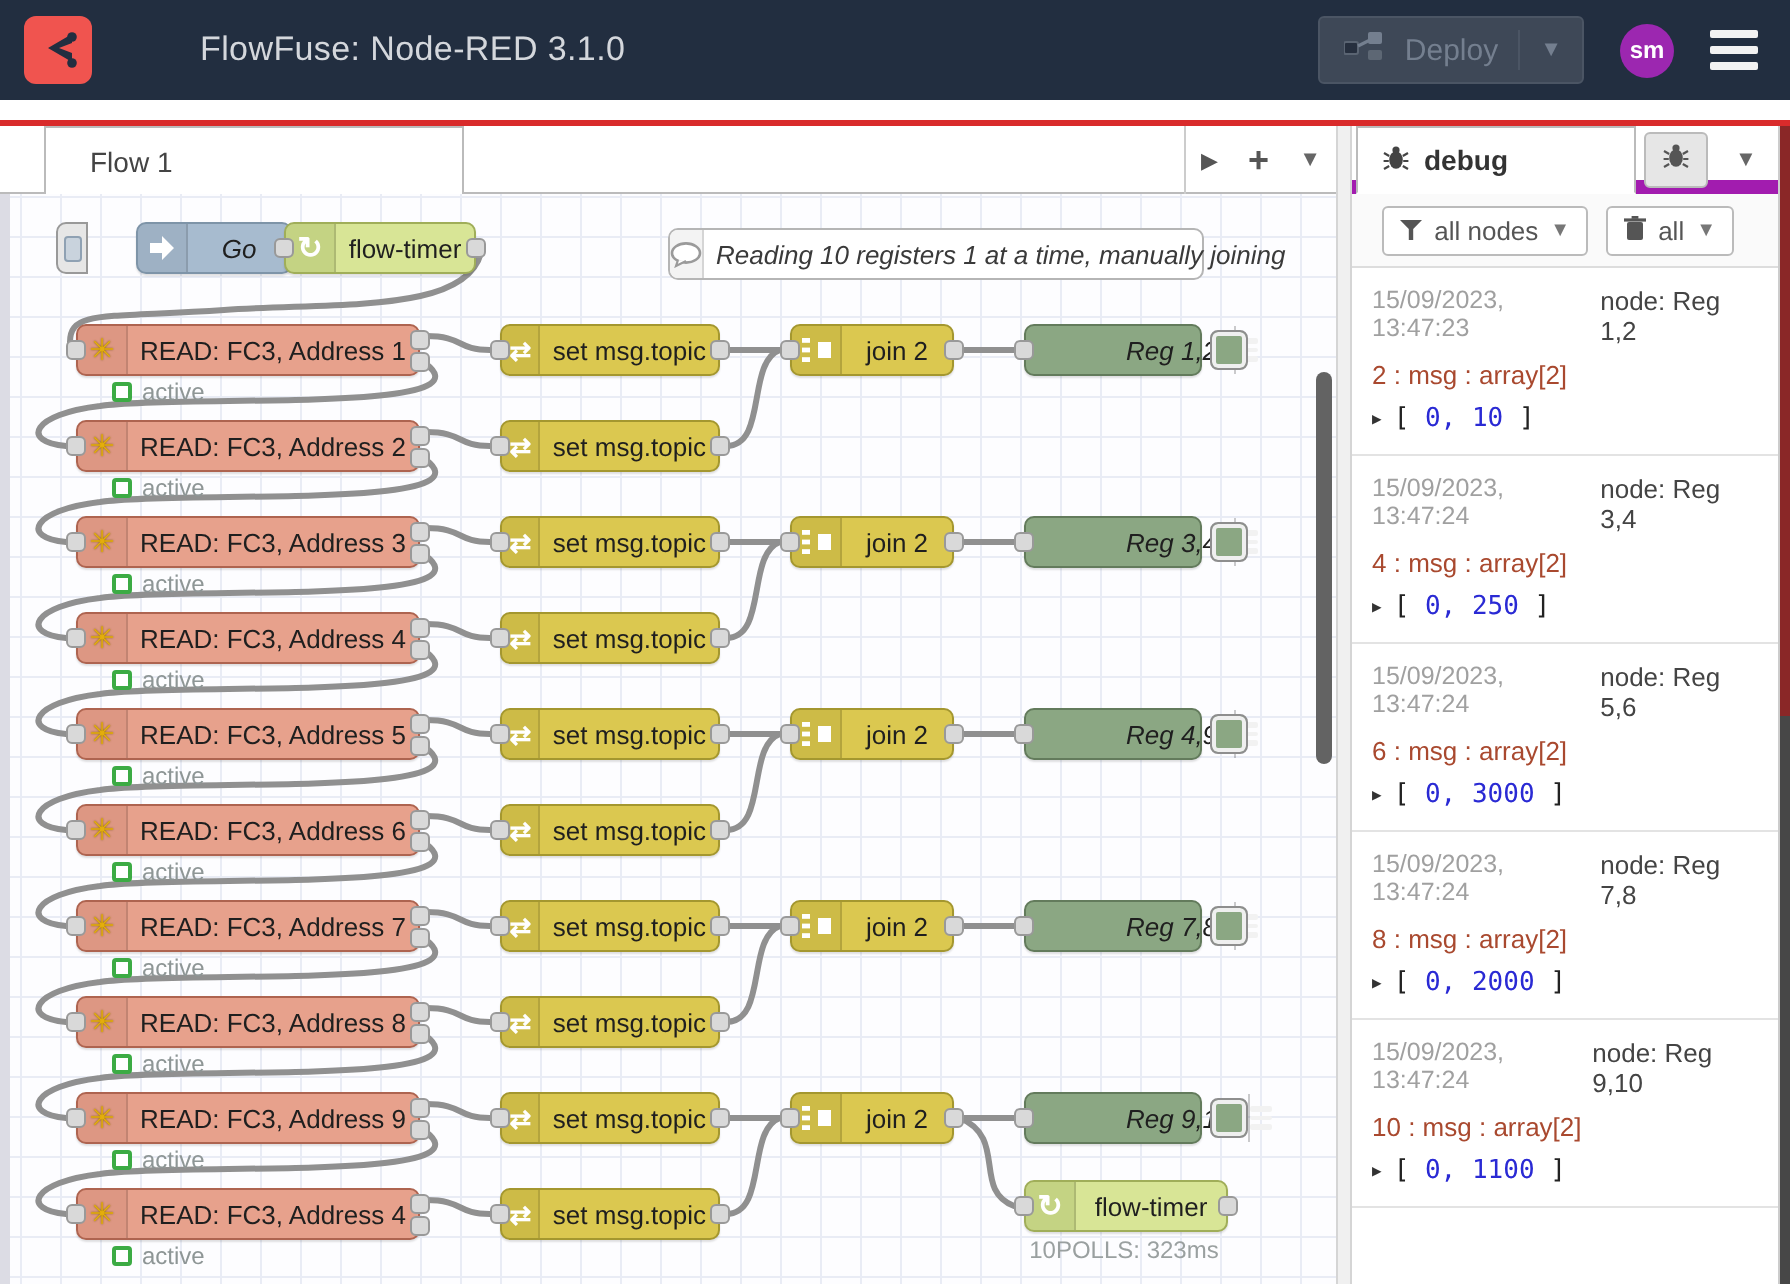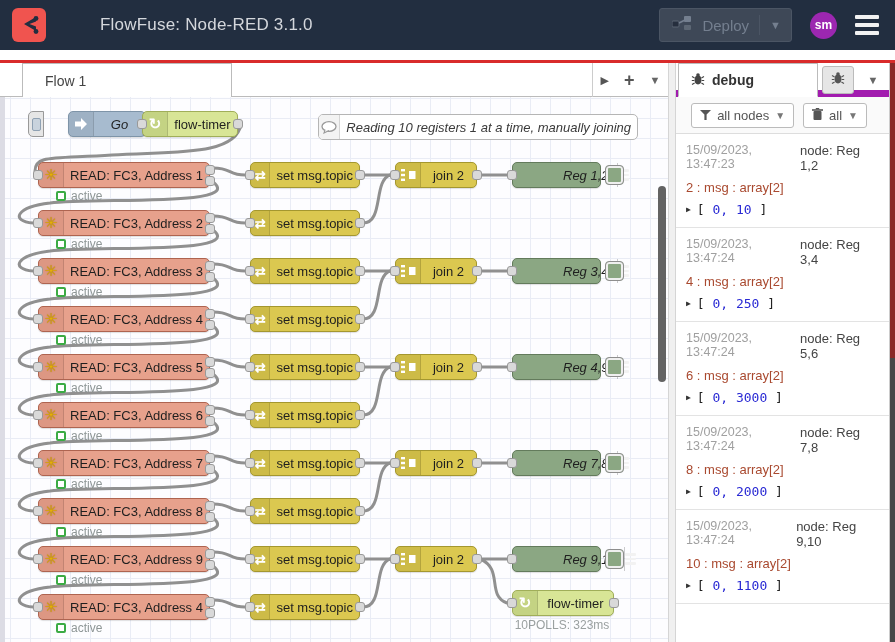--- a/index.html
+++ b/index.html
@@ -202,7 +202,7 @@
       <span class="port out"></span>
     </div>
 
-    <div class="node comment" style="left:318px;top:17px;width:320px;">
+    <div class="node comment" style="left:334px;top:17px;width:268px;">
       <span class="icon-box">
           <svg width="16" height="13" viewBox="0 0 16 13">
             <ellipse cx="8" cy="5.5" rx="7" ry="4.8" fill="#fff" stroke="#9a9a9a" stroke-width="1.3"></ellipse>

